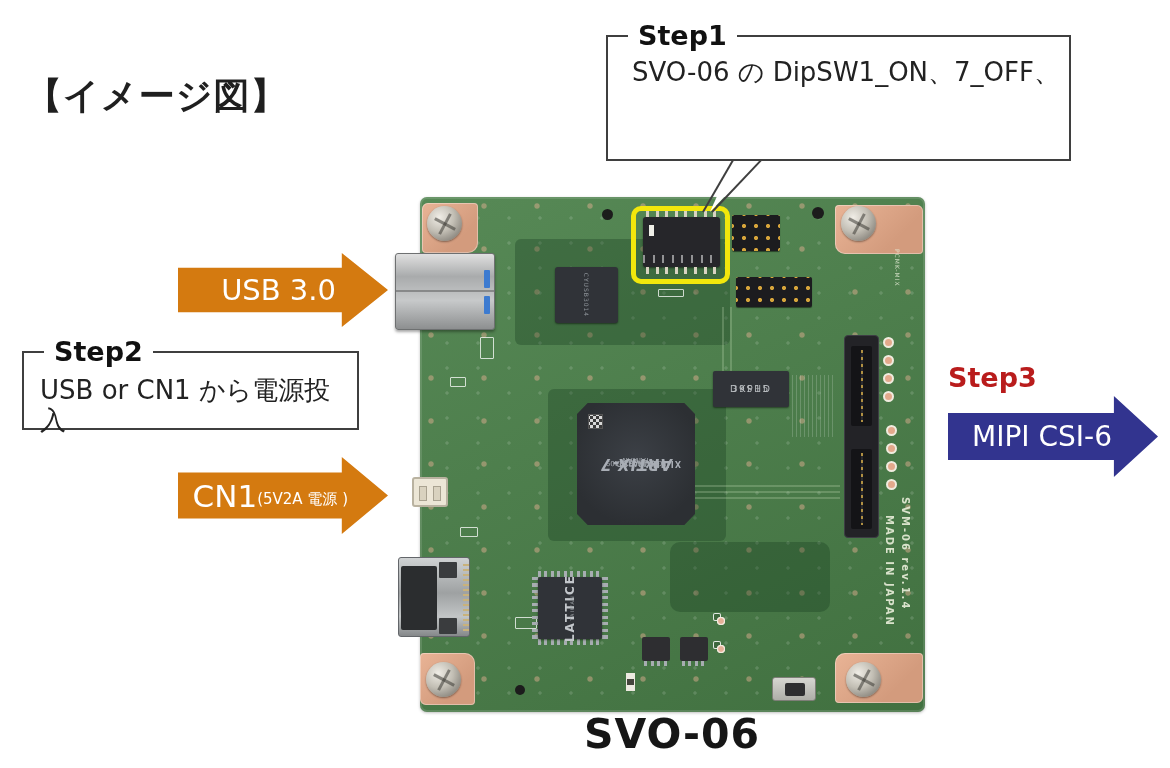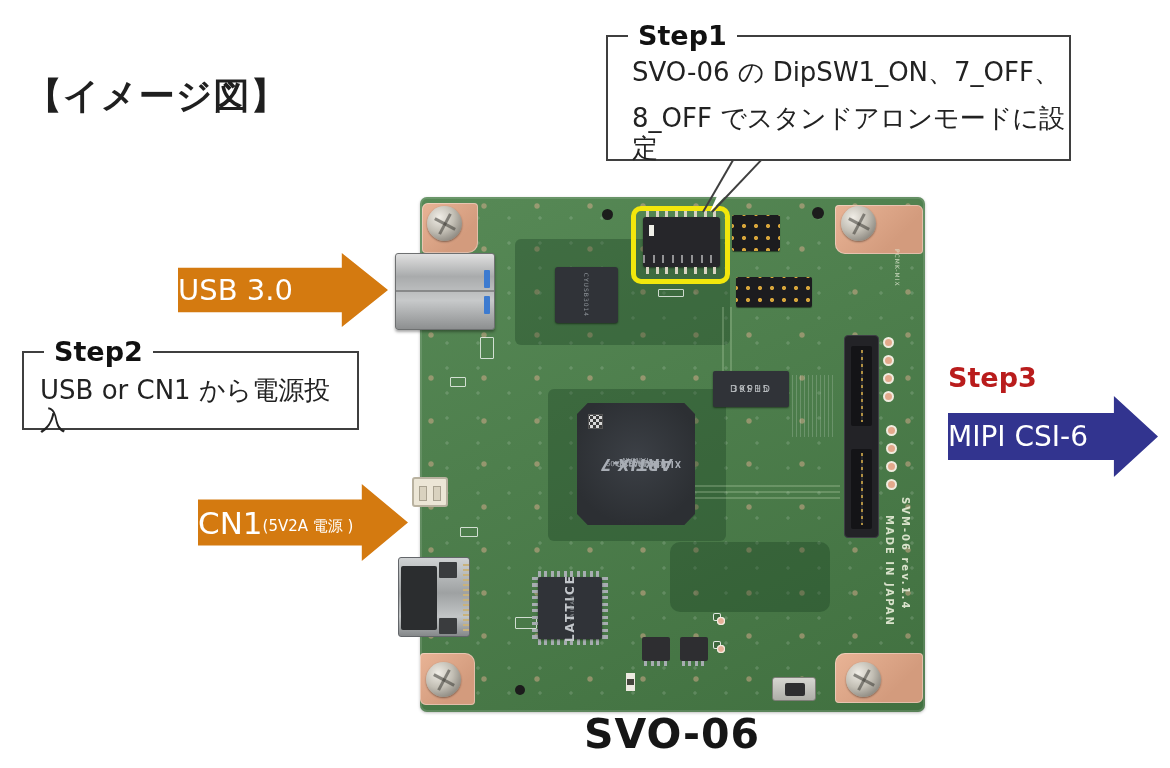--- a/index.html
+++ b/index.html
@@ -303,7 +303,6 @@
 <div class="callout" id="step1-box">
   <div class="ctitle">Step1</div>
   <div class="cline l1">SVO-06 の DipSW1_ON、7_OFF、</div>
-  <div class="cline l2">8_OFF でスタンドアロンモードに設定</div>
 </div>
 
 <svg id="tail-svg" width="1170" height="768" viewBox="0 0 1170 768">

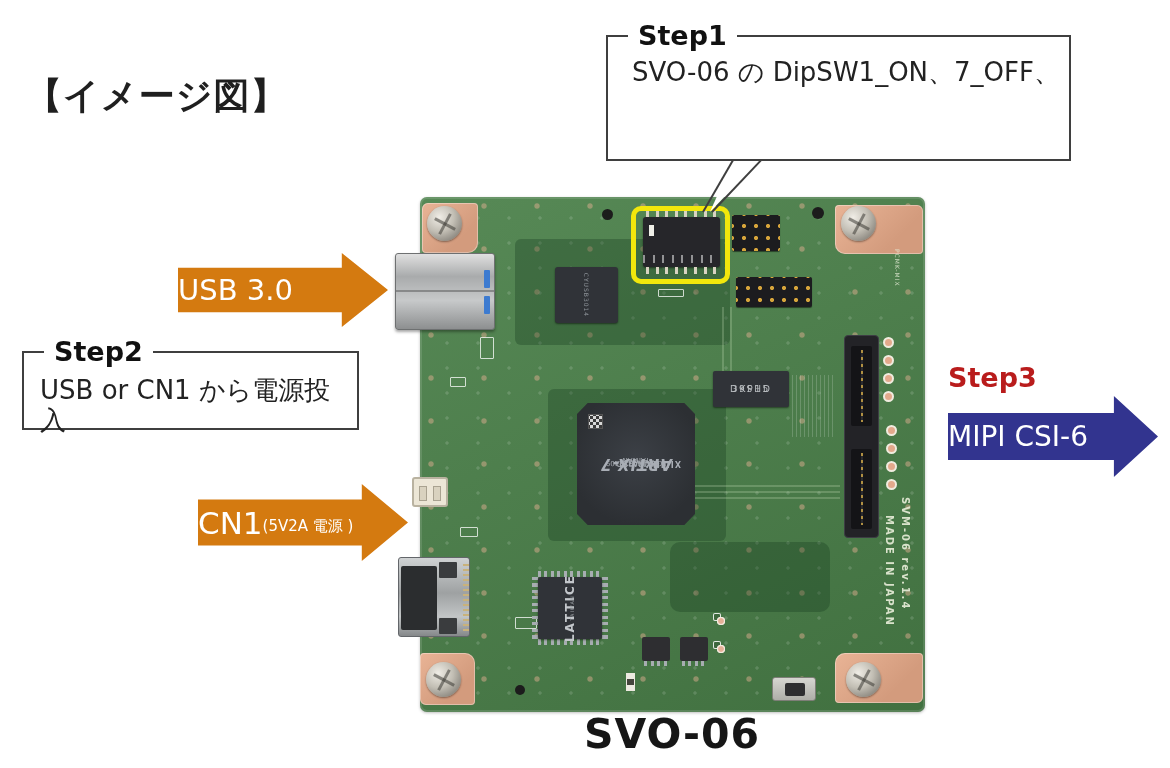--- a/index.html
+++ b/index.html
@@ -26,7 +26,7 @@
   #step2-box .l1{margin:22px 12px 0 16px;}
   .step3-title{position:absolute;left:948px;top:362px;font-size:27px;font-weight:bold;color:#b91c1c;z-index:6;}
   
-  .arrow{position:absolute;display:flex;align-items:center;justify-content:flex-start;color:#fff;z-index:5;}
+  .arrow{position:absolute;display:flex;align-items:center;justify-content:flex-end;color:#fff;z-index:5;}
   .arrow-orange{background:#d47a10;clip-path:polygon(0 20%,78% 20%,78% 0,100% 50%,78% 100%,78% 80%,0 80%);}
   .arrow-blue{background:#32348f;clip-path:polygon(0 21%,79% 21%,79% 0,100% 50%,79% 100%,79% 79%,0 79%);}
   #usb-arrow{left:178px;top:253px;width:210px;height:74px;font-size:29px;padding-right:52px;box-sizing:border-box;}

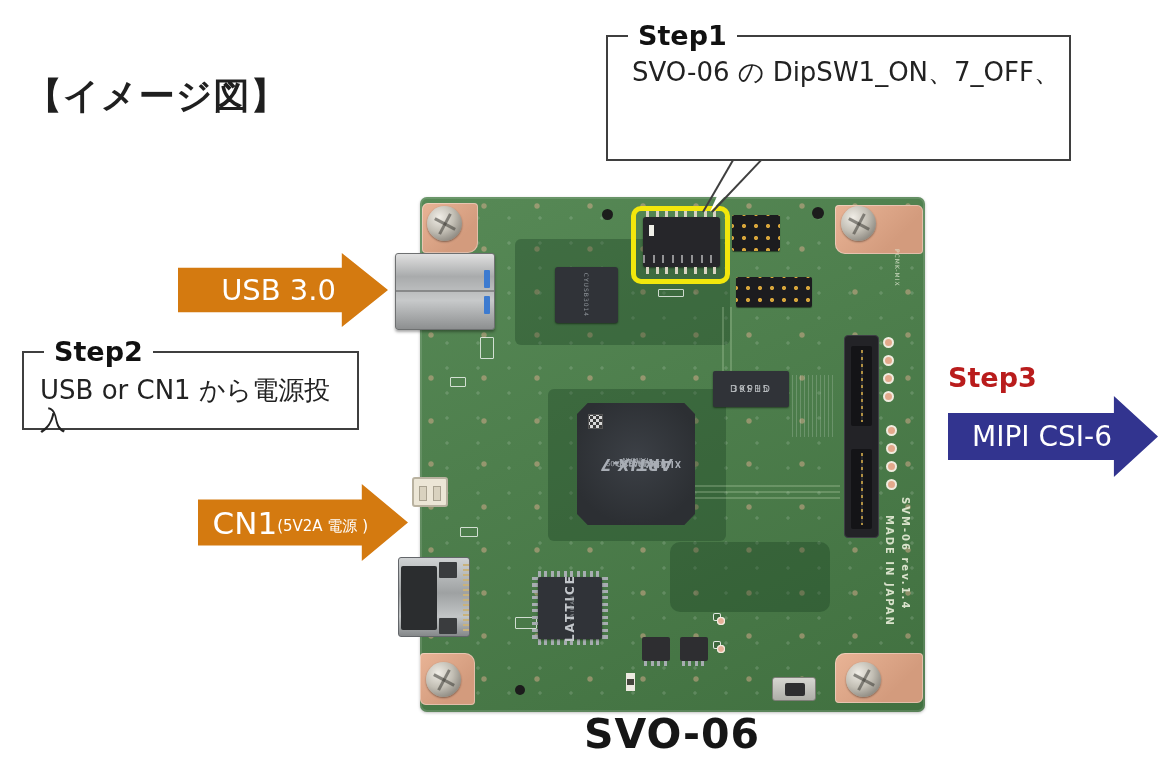--- a/index.html
+++ b/index.html
@@ -30,7 +30,7 @@
   .arrow-orange{background:#d47a10;clip-path:polygon(0 20%,78% 20%,78% 0,100% 50%,78% 100%,78% 80%,0 80%);}
   .arrow-blue{background:#32348f;clip-path:polygon(0 21%,79% 21%,79% 0,100% 50%,79% 100%,79% 79%,0 79%);}
   #usb-arrow{left:178px;top:253px;width:210px;height:74px;font-size:29px;padding-right:52px;box-sizing:border-box;}
-  #cn1-arrow{left:178px;top:484px;width:210px;height:77px;padding-right:40px;box-sizing:border-box;margin-left:20px;}
+  #cn1-arrow{left:178px;top:457px;width:210px;height:77px;padding-right:40px;box-sizing:border-box;}
   #cn1-arrow .big{font-size:31px;}
   #cn1-arrow .small{font-size:15px;margin-top:8px;}
   #mipi-arrow{left:948px;top:396px;width:210px;height:81px;font-size:28px;padding-right:46px;box-sizing:border-box;}

